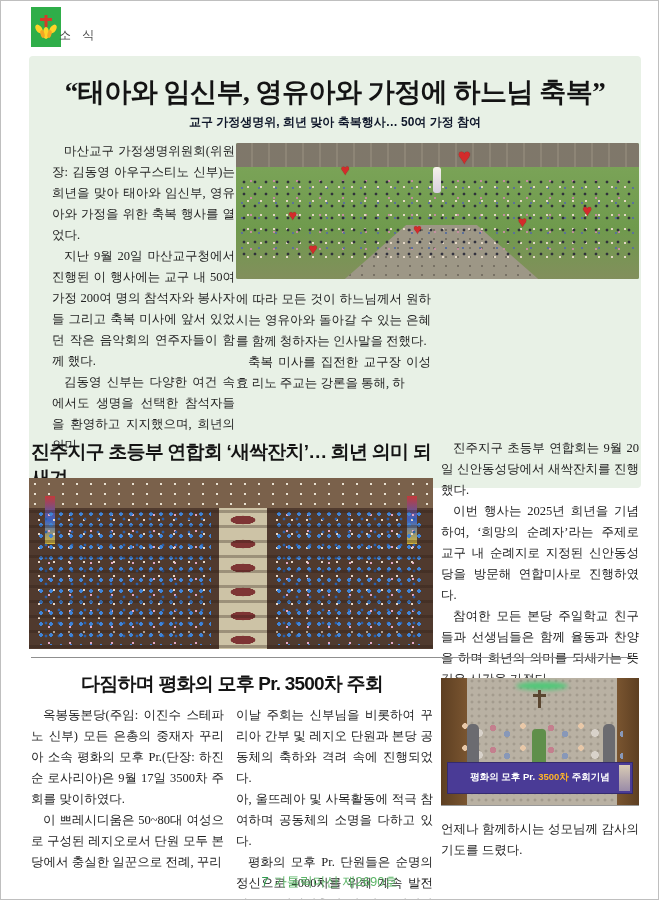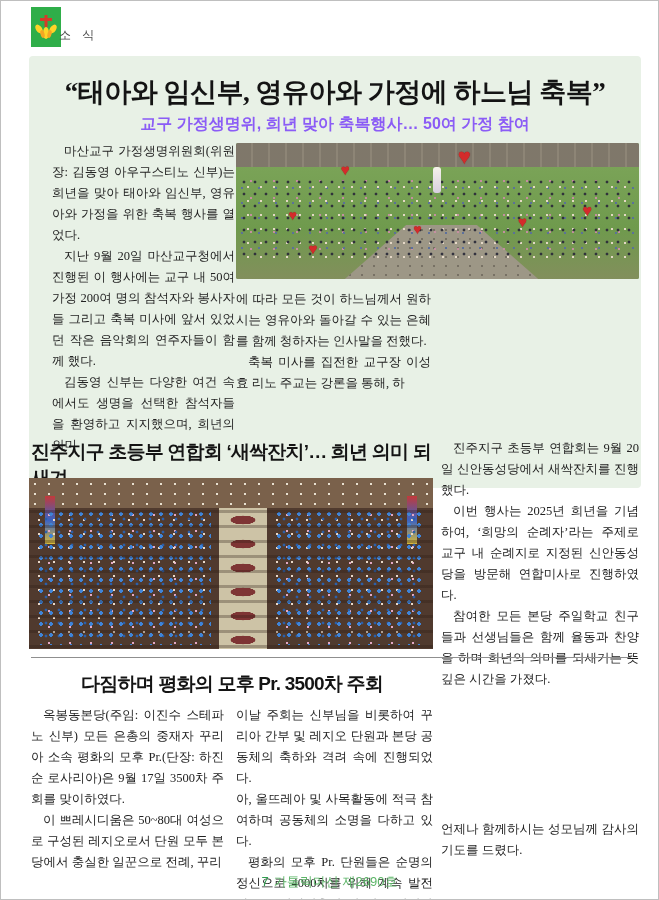--- a/index.html
+++ b/index.html
@@ -18,7 +18,7 @@
     position:absolute; left:0; right:0; top:18px; text-align:center;
     font-family:"Liberation Serif", serif; font-weight:700; font-size:27px; color:#141414; letter-spacing:-0.5px;
   }
-  .a1-subtitle { position:absolute; left:0; right:0; top:58px; text-align:center; font-weight:700; font-size:16px; color:#8b5cf6; }
+  .a1-subtitle { position:absolute; left:0; right:0; top:58px; text-align:center; font-weight:700; font-size:12px; color:#0f172a; }
   .body-text { font-family:"Liberation Serif", serif; font-size:12.5px; line-height:21px; color:#222; text-align:justify; }
   .body-text p.ind { text-indent:12px; }
   .a1-col1 { position:absolute; left:23px;  top:85px;  width:183px; }

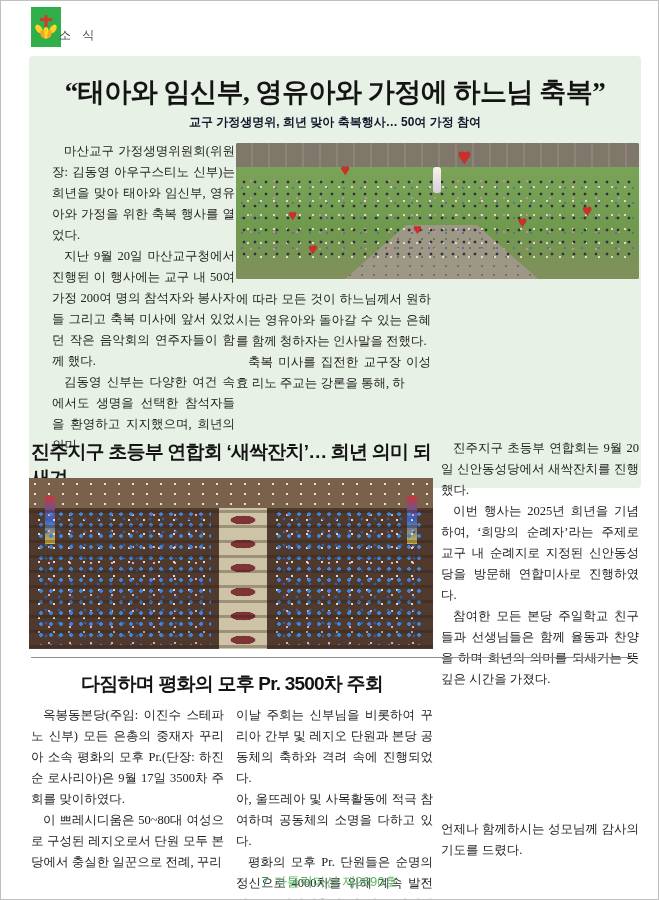--- a/index.html
+++ b/index.html
@@ -175,6 +175,22 @@
     <p class="ind">평화의 모후 Pr. 단원들은 순명의 정신으로 4000차를 위해 계속 발전하는 쁘레시디움이 될 것을 다짐하며</p>
   </div>
 
+  <div class="a3-photo">
+    <div class="p3-wood-l"></div>
+    <div class="p3-wood-r"></div>
+    <div class="p3-glow"></div>
+    <div class="p3-cross"></div>
+    <div class="p3-people"></div>
+    <div class="p3-nun-l"></div>
+    <div class="p3-nun-r"></div>
+    <div class="p3-priest"></div>
+    <div class="p3-banner">
+      <span>평화의 모후 Pr.</span>
+      <span class="hl">3500차</span>
+      <span>주회기념</span>
+      <span class="p3-mary"></span>
+    </div>
+  </div>
 
   <div class="a3-after body-text">
     <p>언제나 함께하시는 성모님께 감사의 기도를 드렸다.</p>

